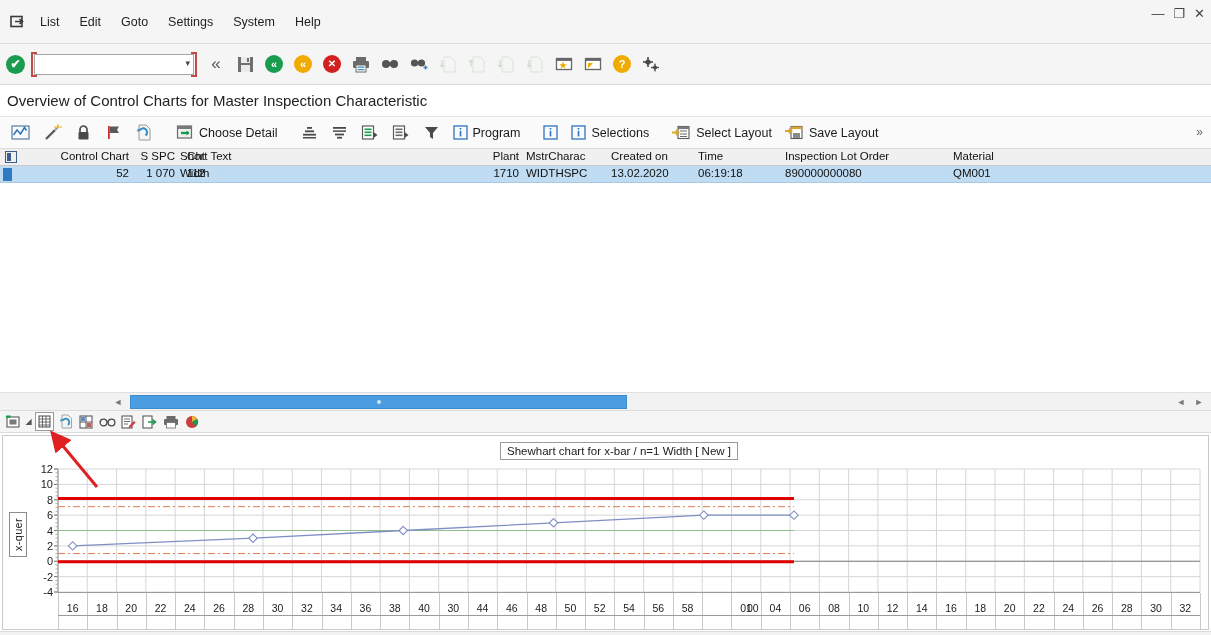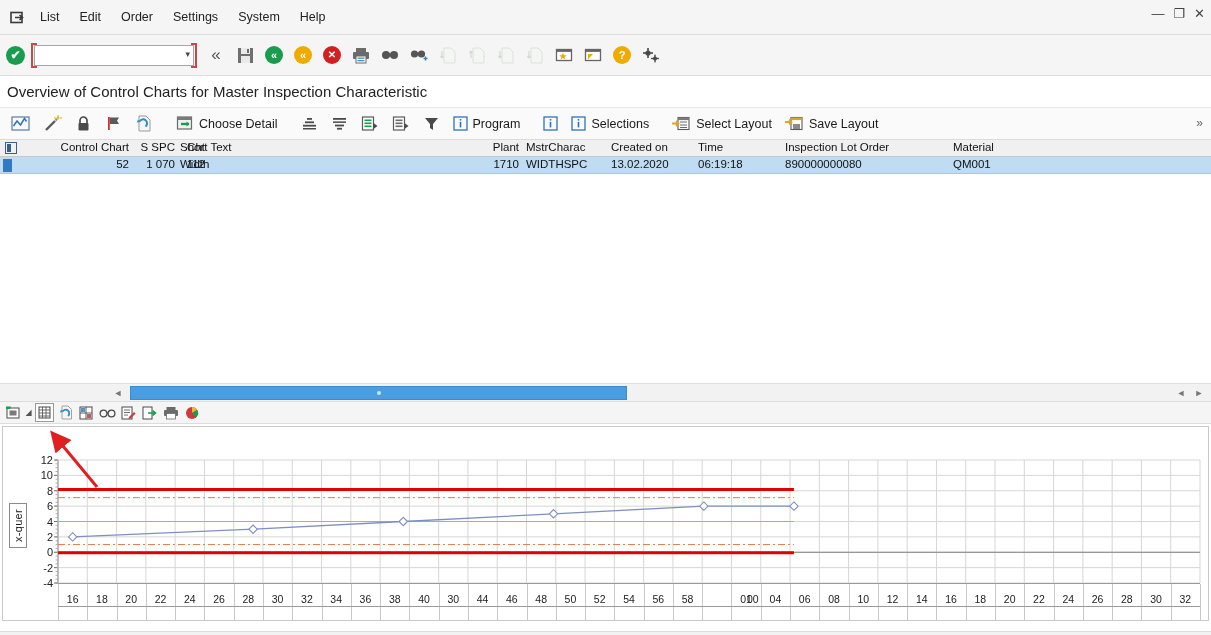--- a/index.html
+++ b/index.html
@@ -16,7 +16,7 @@
 
   
   .menubar {
-    height:35px;
+    height:44px;
     background:#f5f5f5;
     border-bottom:1px solid #dcdcdc;
     display:flex;

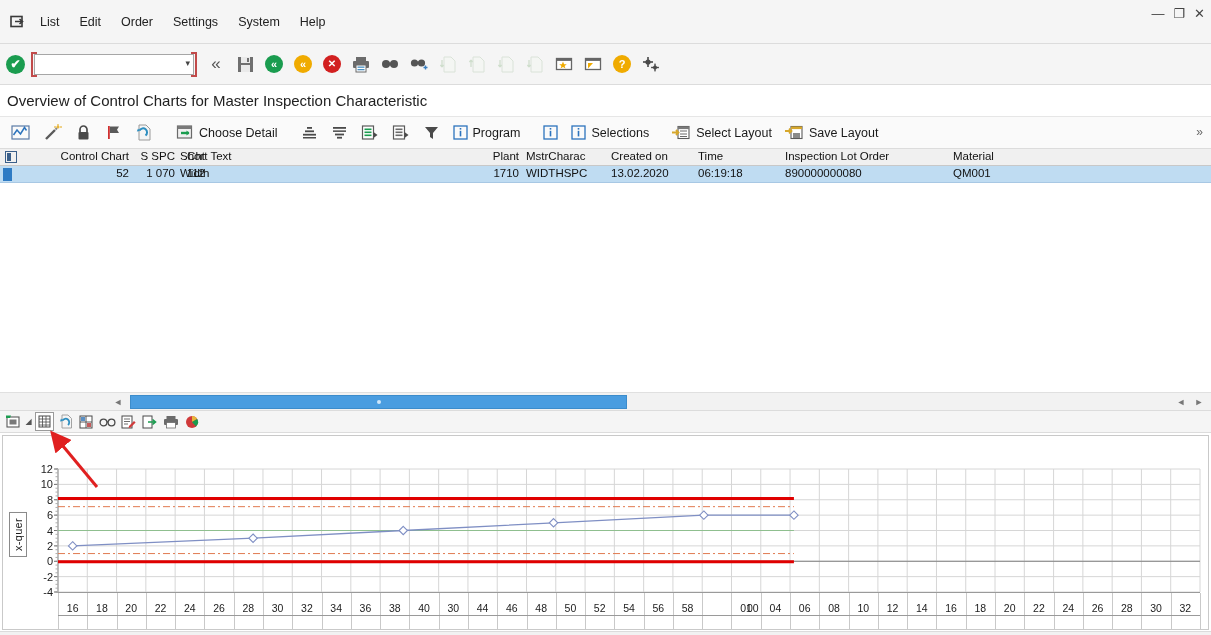--- a/index.html
+++ b/index.html
@@ -283,7 +283,7 @@
   </div>
   <div class="menu-item">List</div>
   <div class="menu-item">Edit</div>
-  <div class="menu-item">Order</div>
+  <div class="menu-item">Goto</div>
   <div class="menu-item">Settings</div>
   <div class="menu-item">System</div>
   <div class="menu-item">Help</div>

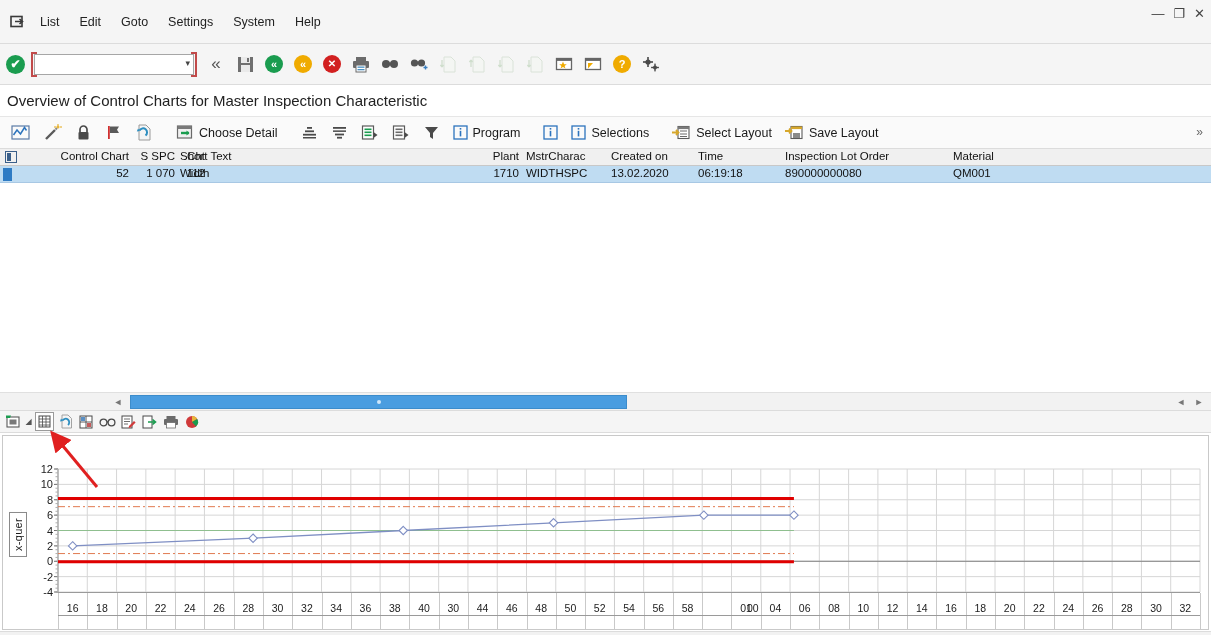--- a/index.html
+++ b/index.html
@@ -686,6 +686,7 @@
 
 <div class="chartregion">
 
+  <div class="chart-title">Shewhart chart for x-bar / n=1 Width [ New ]</div>
 
   <div class="ylabel-box">x-quer</div>
 

